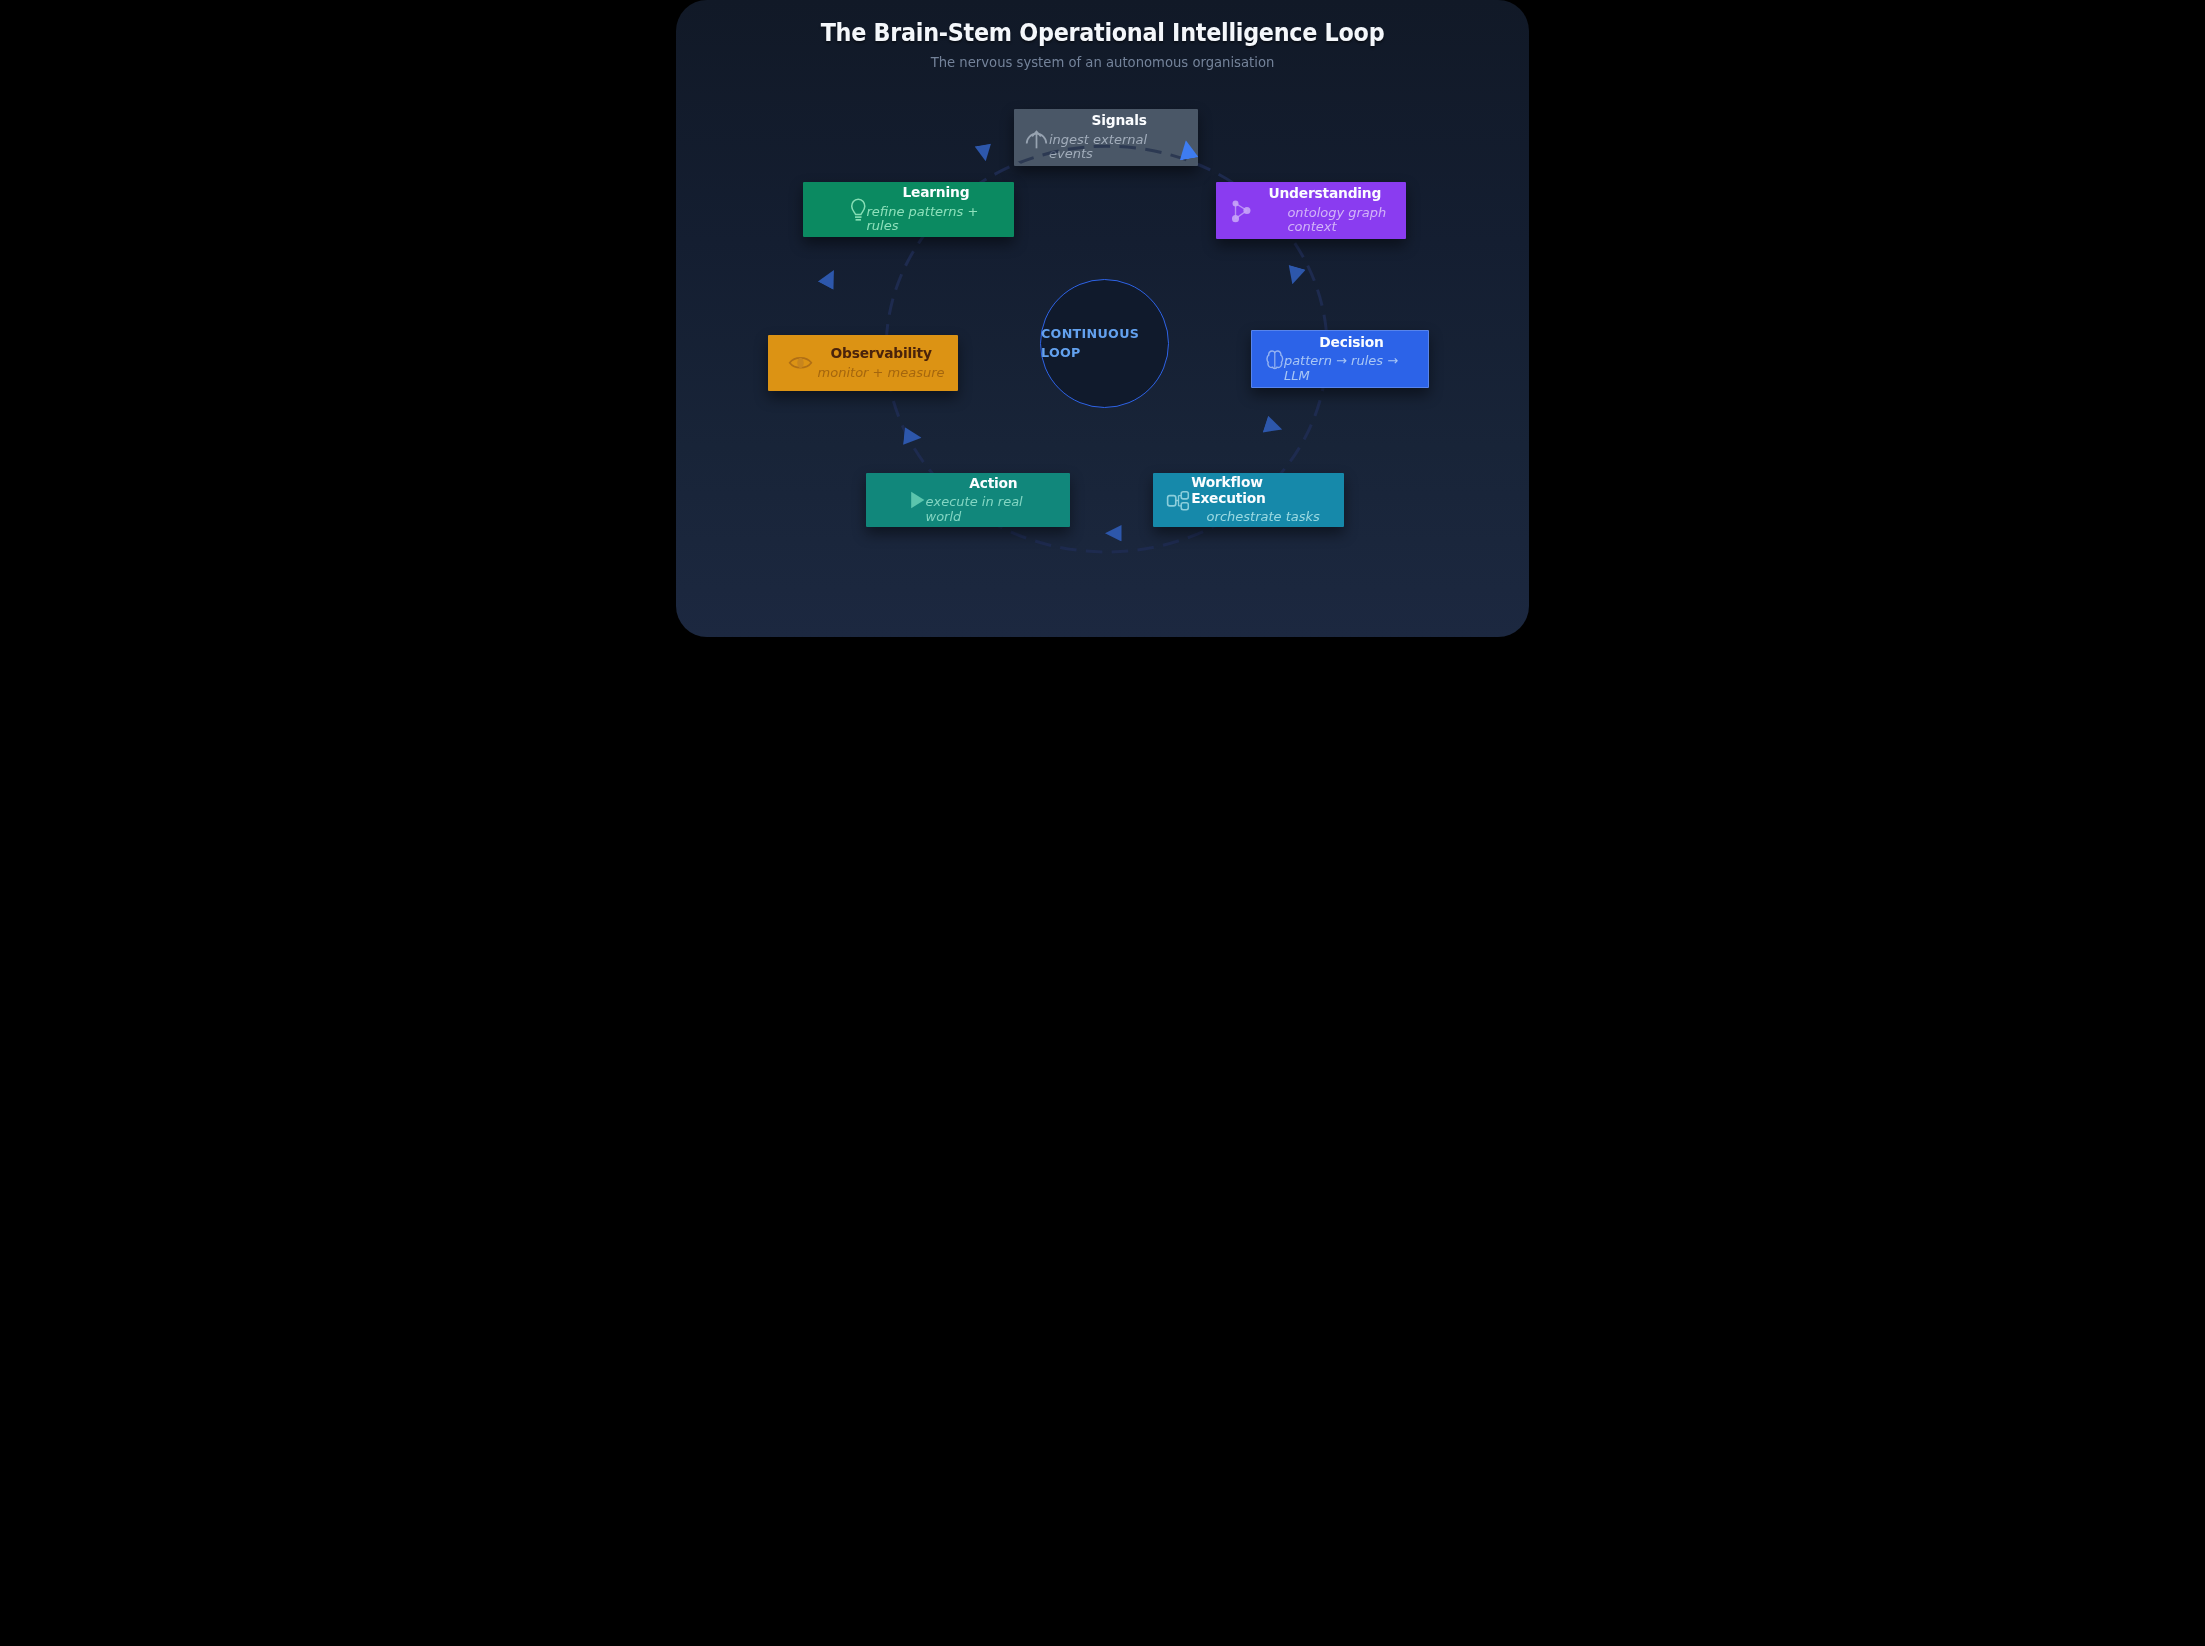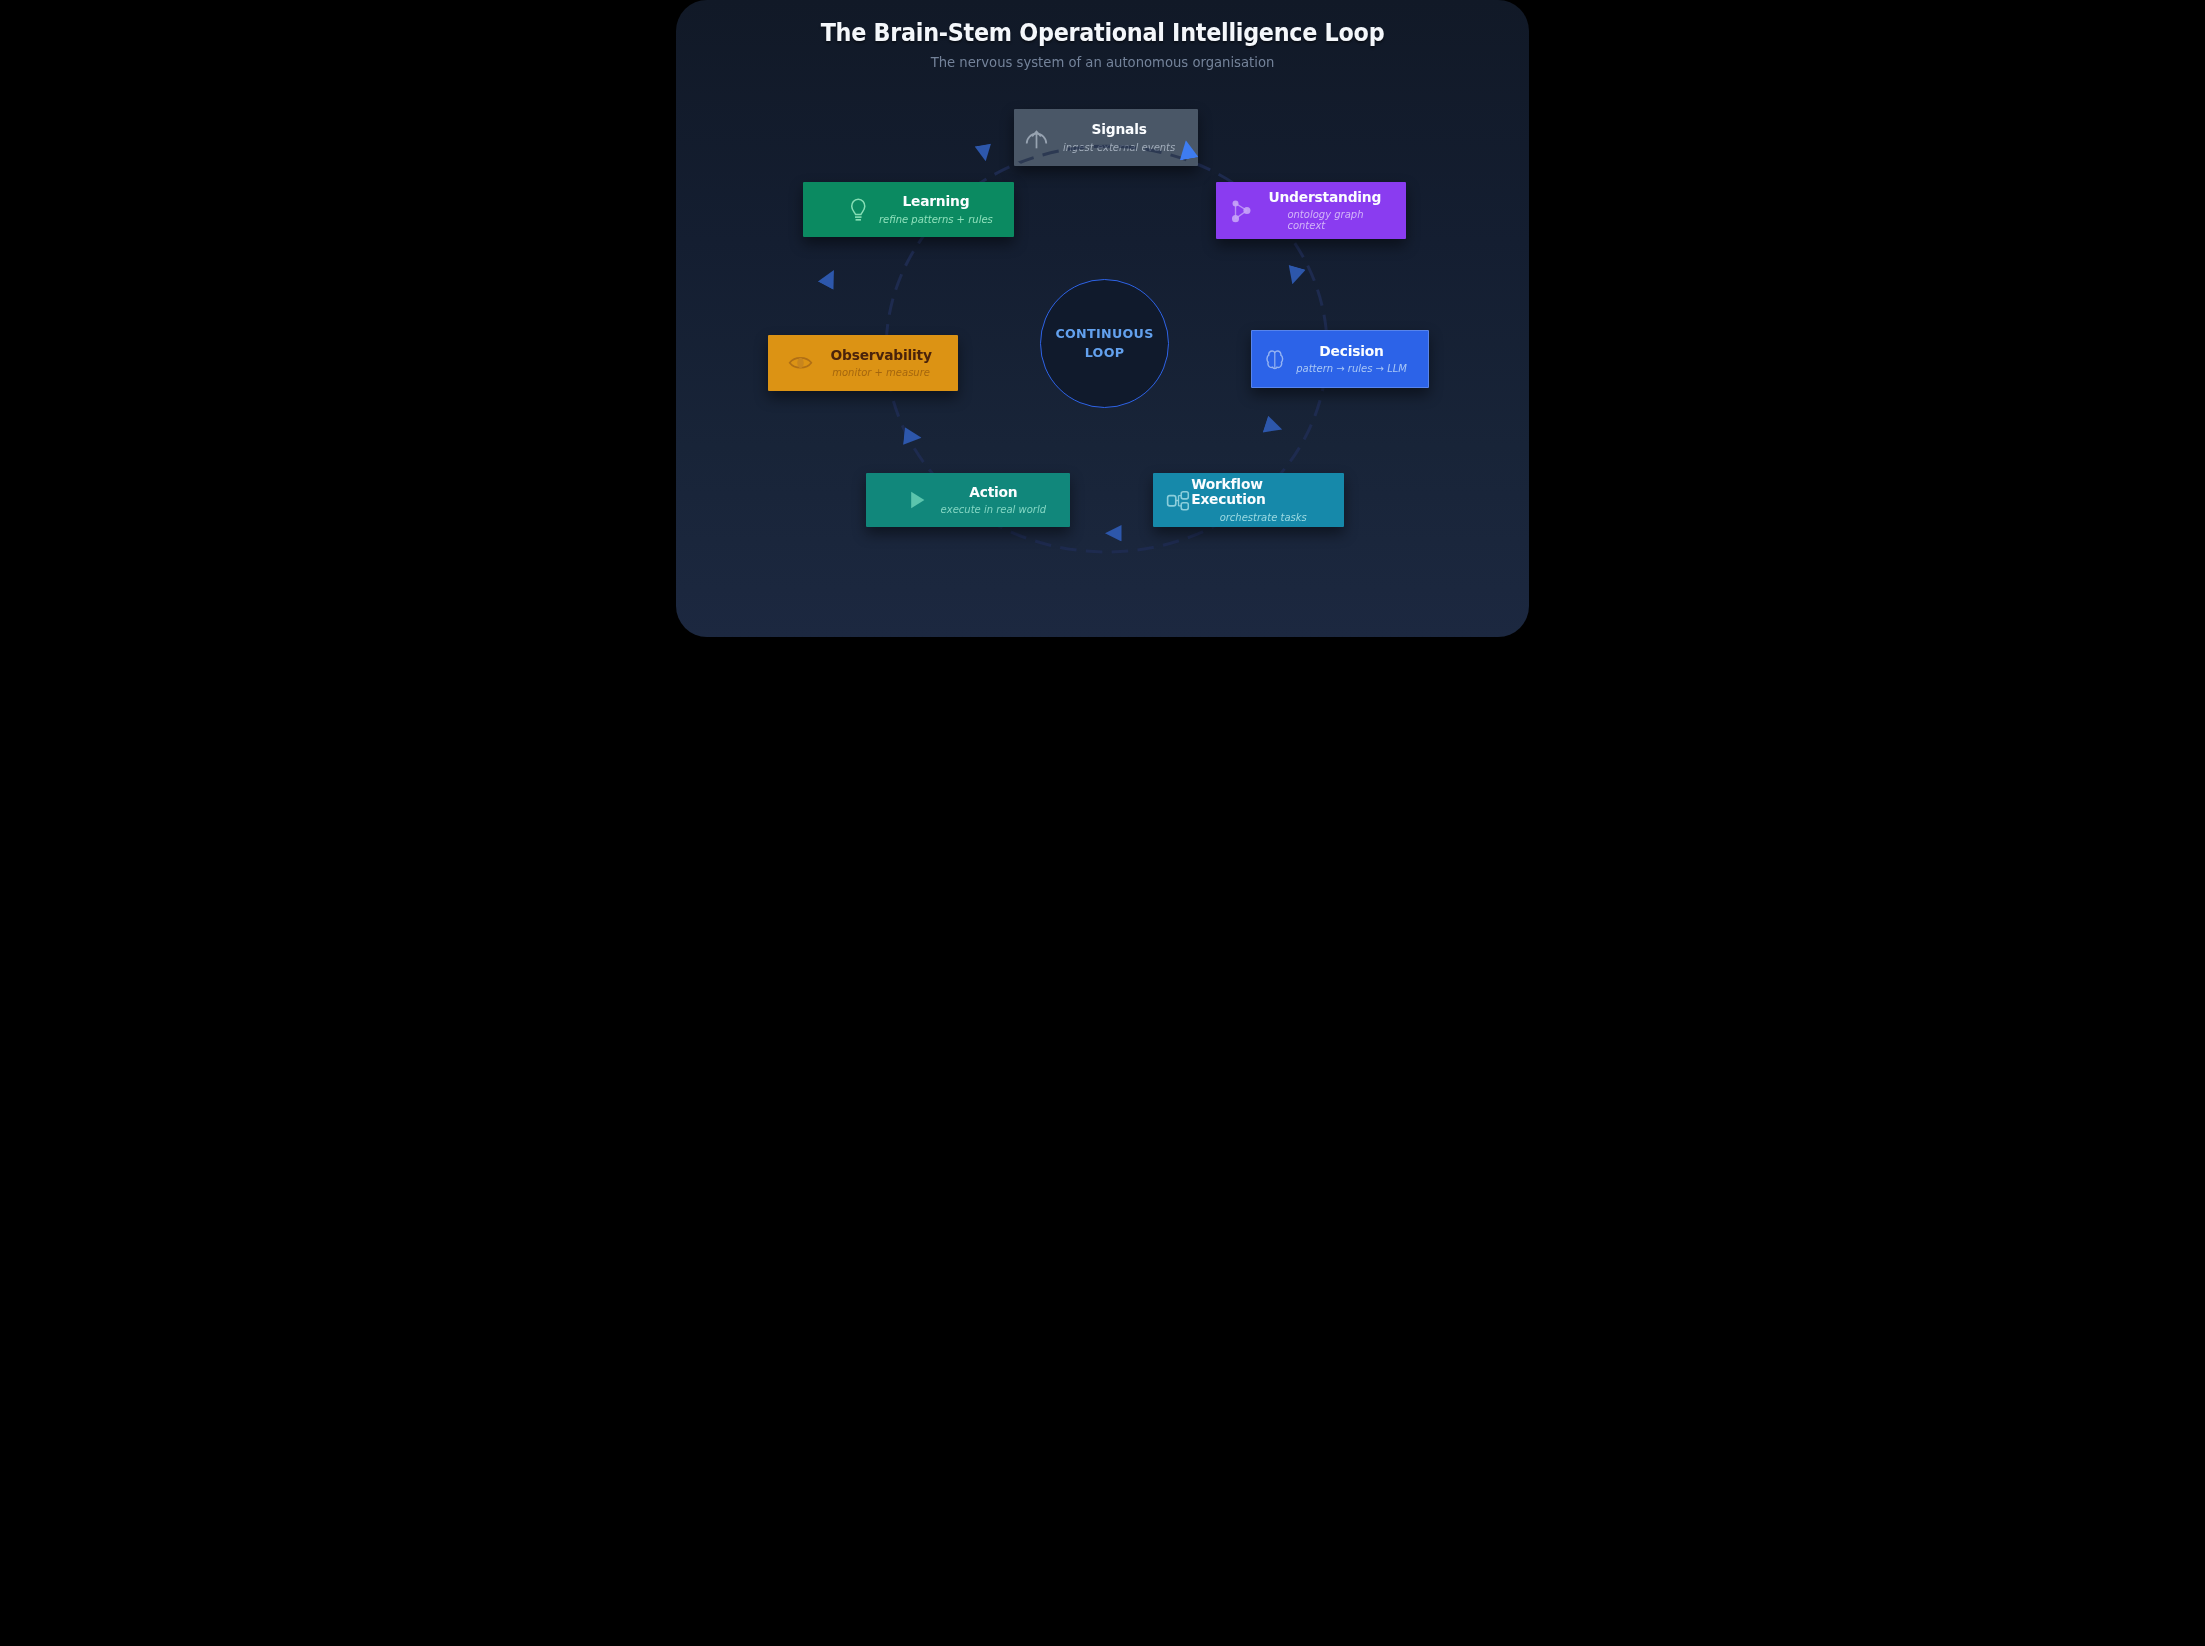--- a/index.html
+++ b/index.html
@@ -20,7 +20,7 @@
   .node .icon{flex:0 0 auto;display:flex;align-items:center;}
   .node-text{flex:1;display:flex;flex-direction:column;align-items:center;gap:4.4px;padding-right:8.8px;}
   .node-title{font-size:13.8px;font-weight:bold;color:#fbfdff;letter-spacing:-0.2px;line-height:1.1;}
-  .node-sub{font-size:10px;font-style:italic;line-height:1.1;}
+  .node-sub{font-size:13px;font-style:italic;line-height:1.1;}
 
   .n-signals{left:338px;top:109px;width:184px;height:57px;}
   .n-learning{left:127px;top:182px;width:184px;height:55px;padding-left:27px;}

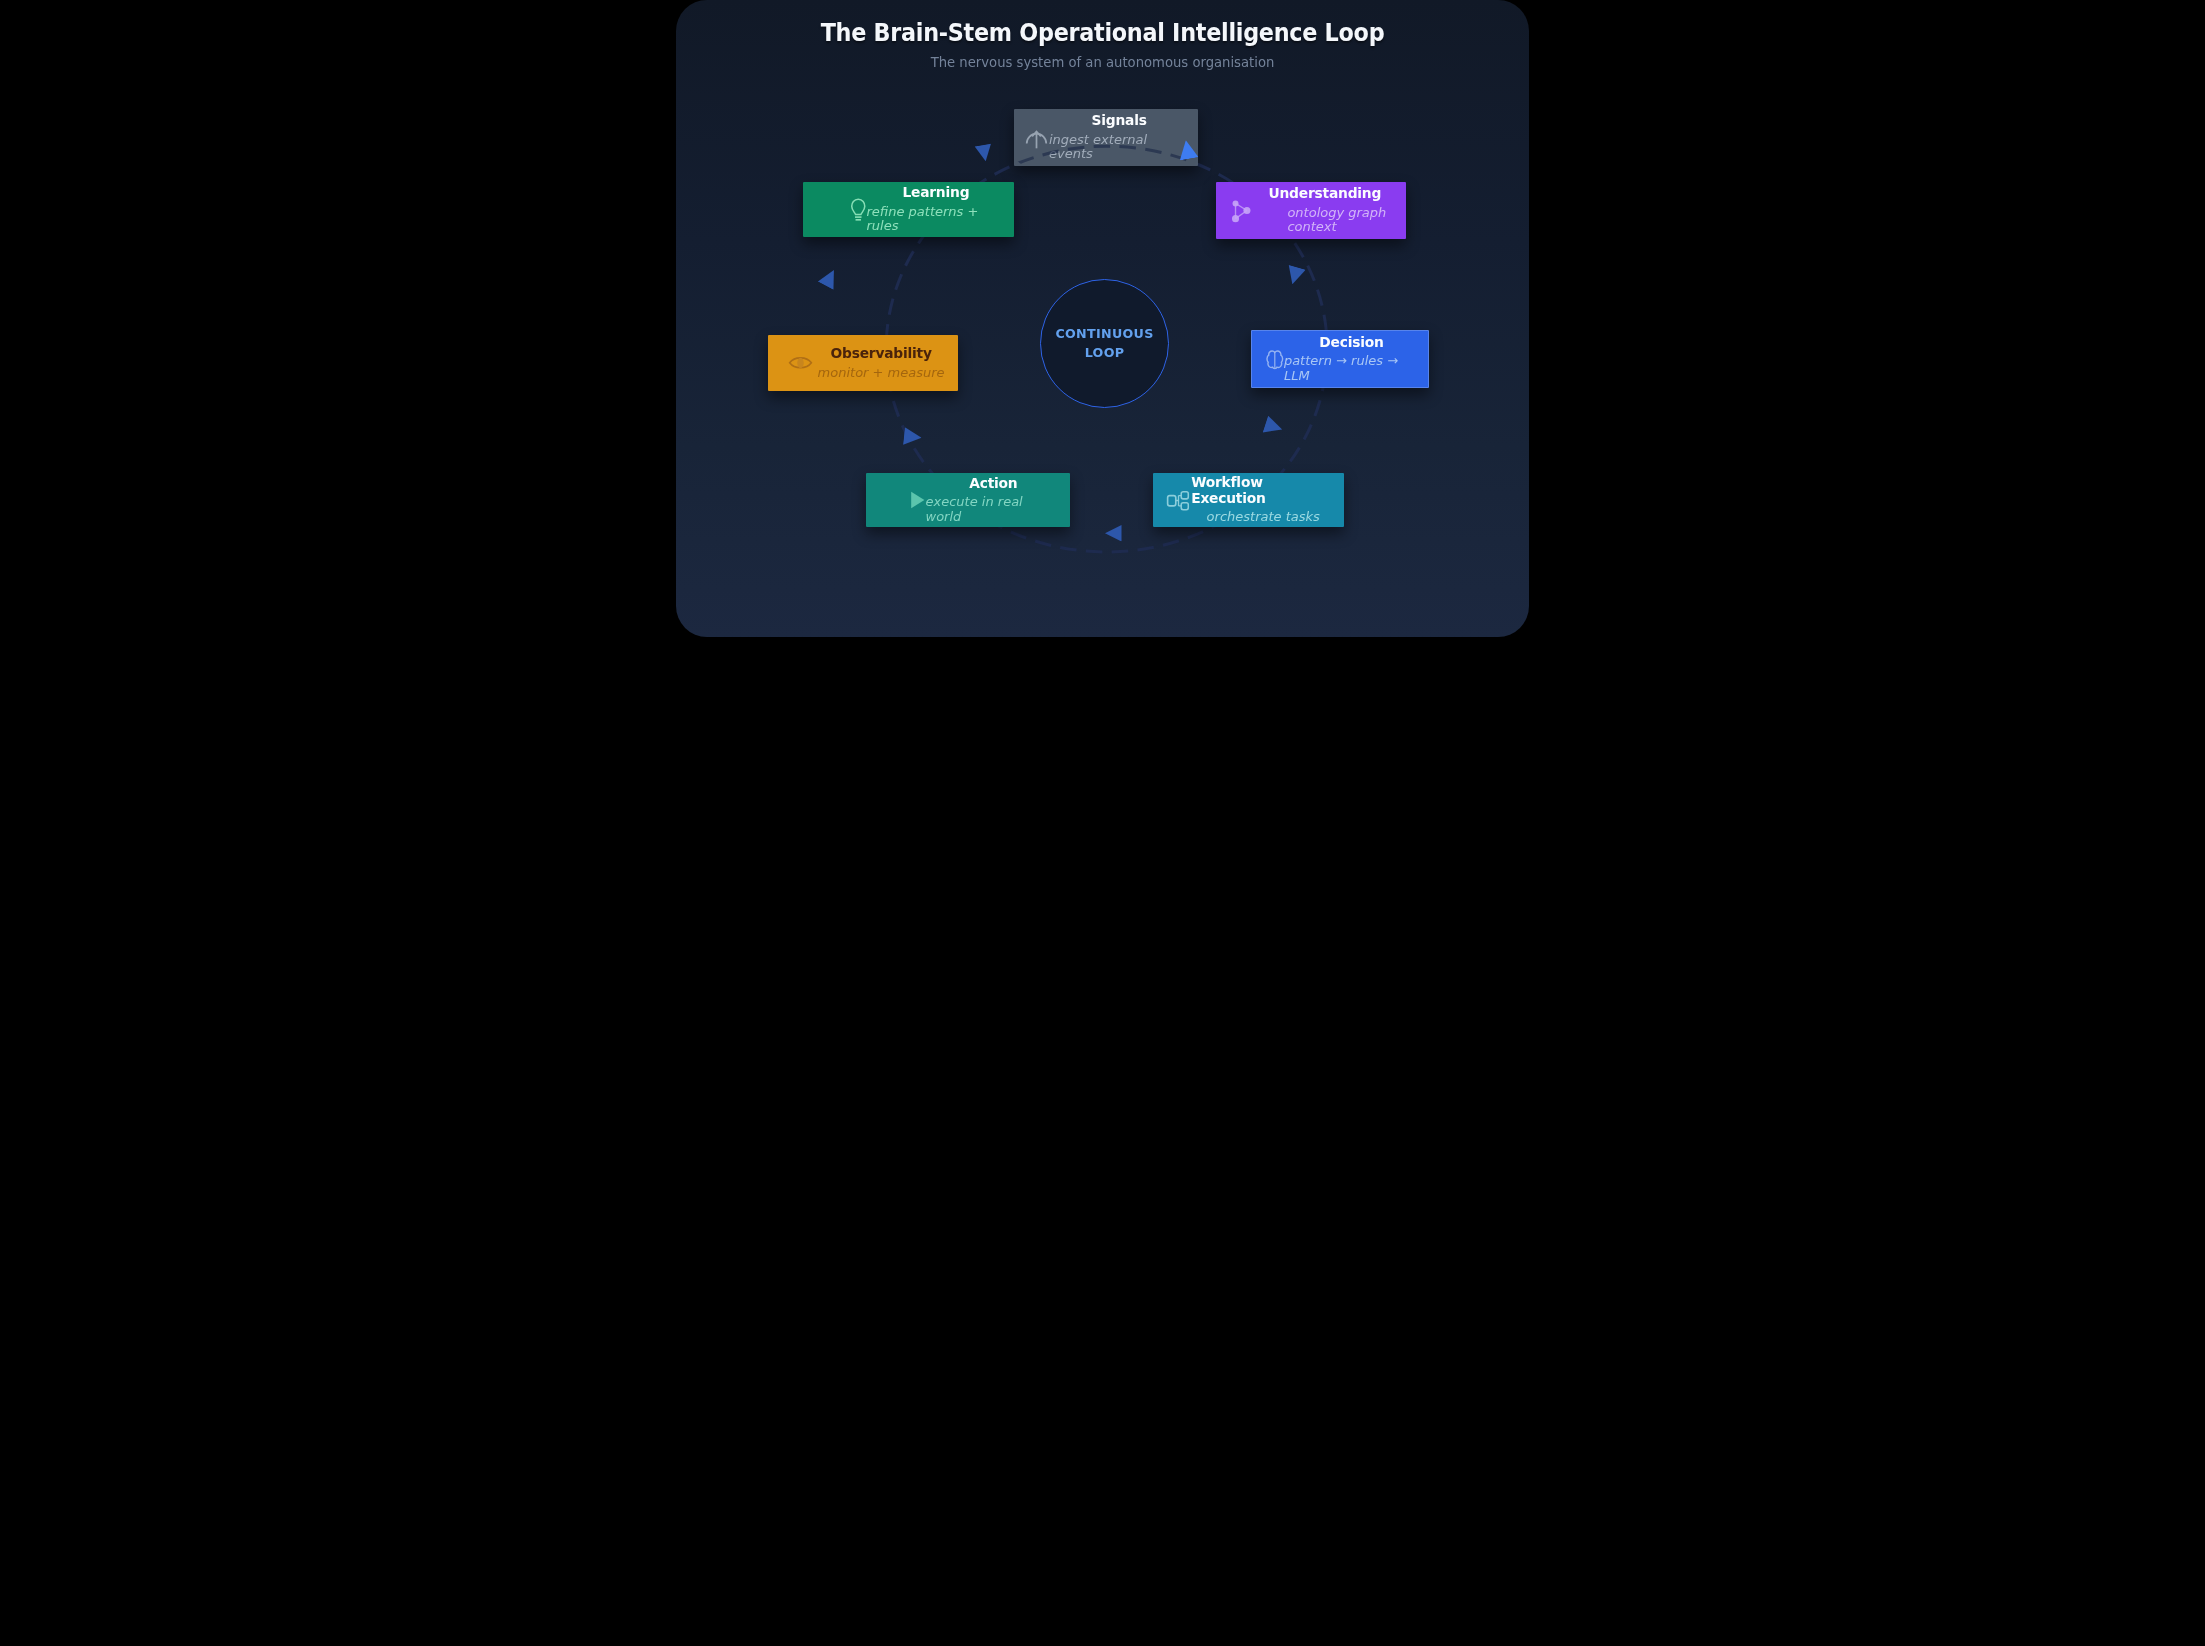--- a/index.html
+++ b/index.html
@@ -49,7 +49,7 @@
 
   .center-badge{position:absolute;left:364px;top:279px;width:127px;height:127px;border-radius:50%;
                 background:#101a2c;border:1.7px solid #2e63e6;z-index:3;display:flex;flex-direction:column;
-                align-items:center;justify-content:center;gap:4.4px;}
+                align-items:flex-start;justify-content:center;gap:4.4px;}
   .center-badge div{font-size:12.7px;font-weight:bold;color:#63a1ee;letter-spacing:0.3px;line-height:1.1;}
 
   .arrow{position:absolute;z-index:5;clip-path:polygon(50% 0,100% 100%,0 100%);}

